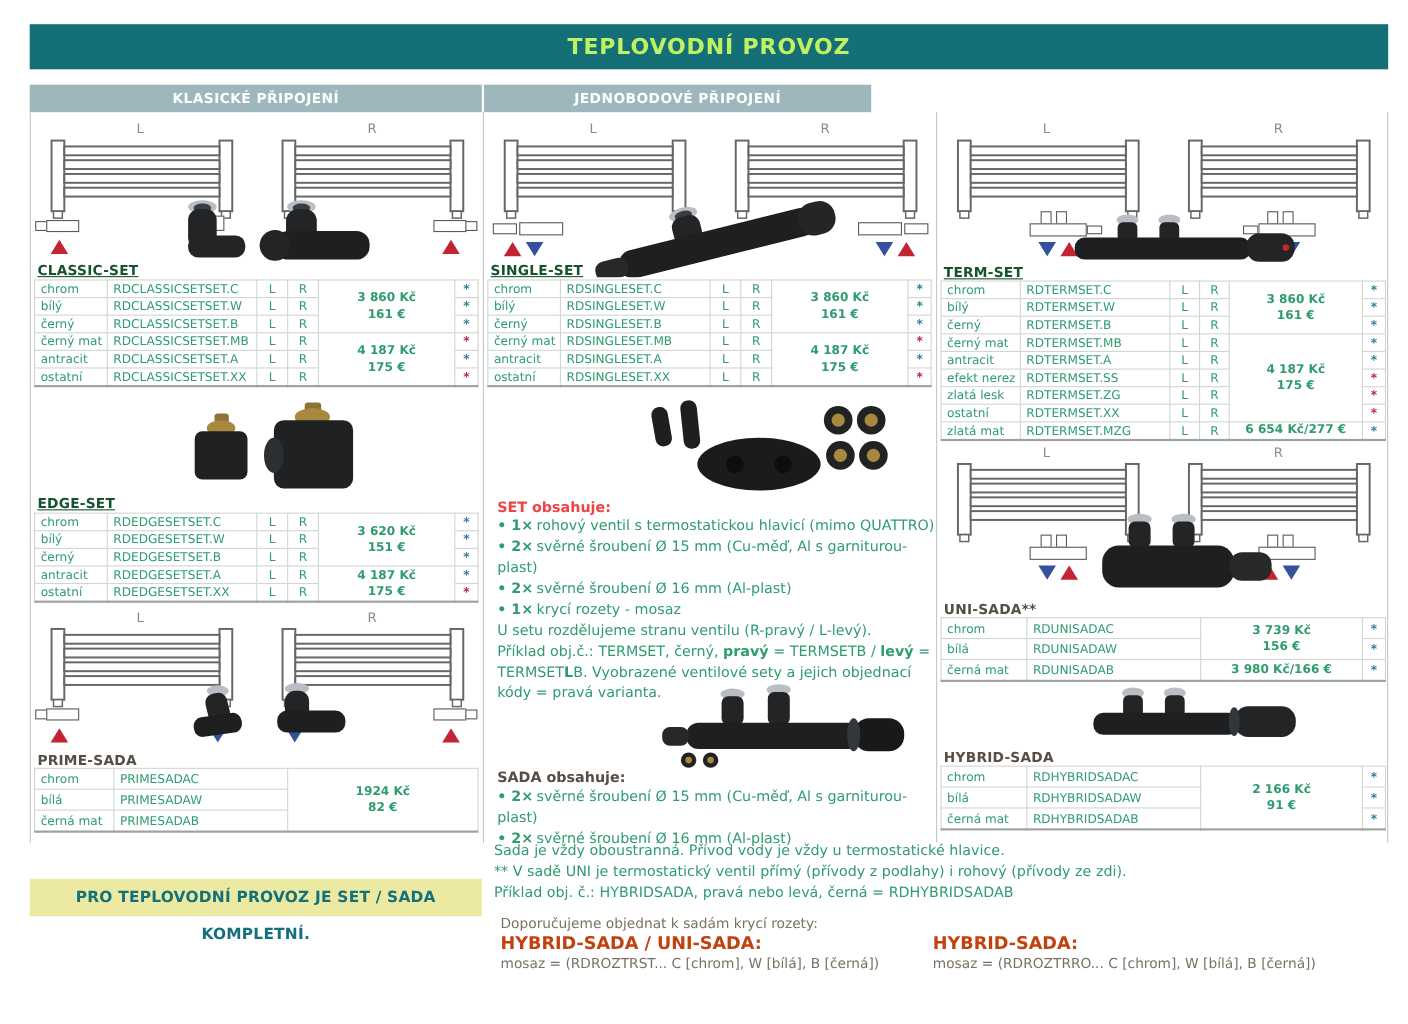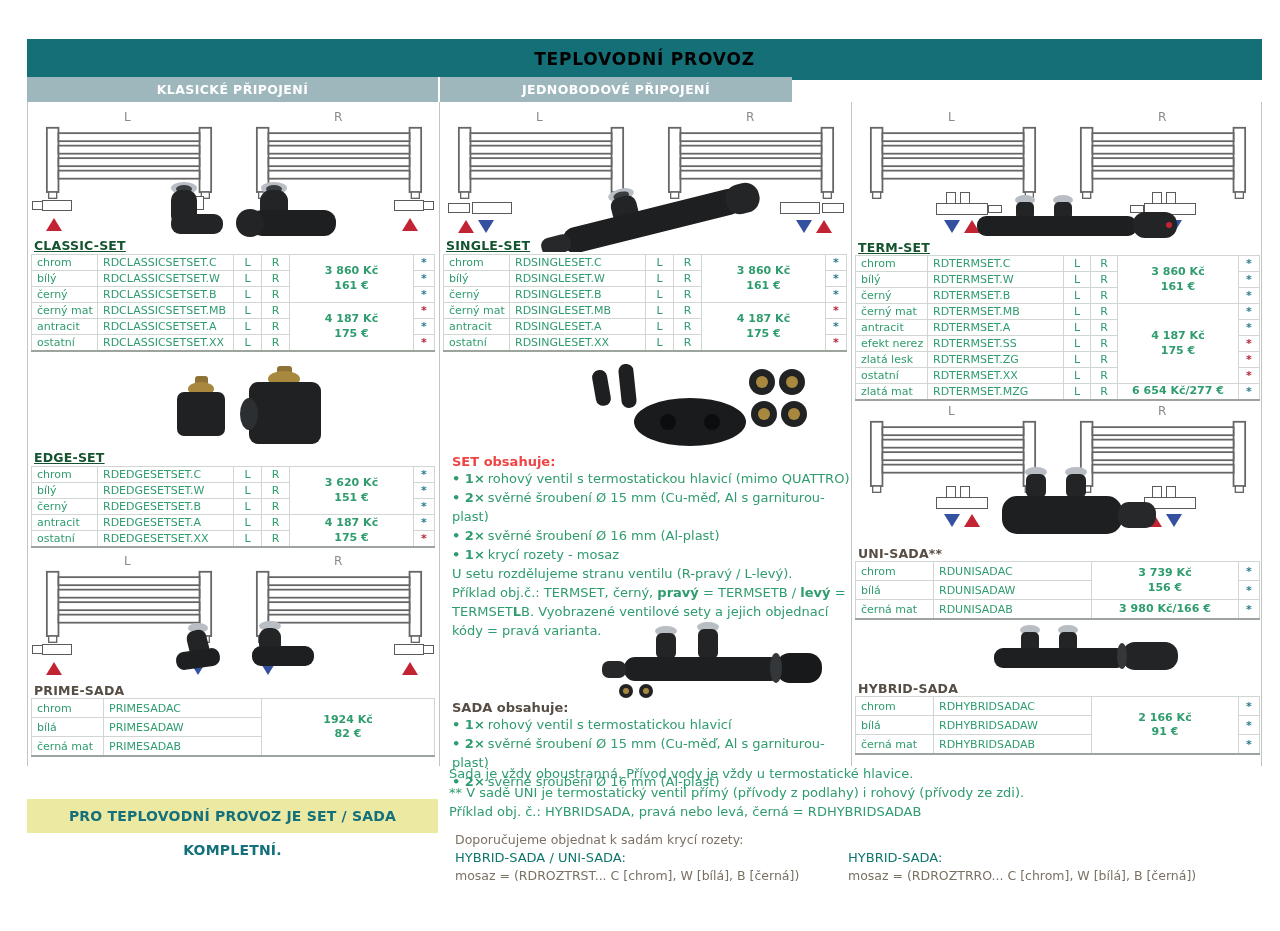--- a/index.html
+++ b/index.html
@@ -11,8 +11,8 @@
   .abs{position:absolute;}
 
   
-  .title-bar{left:27px;top:39px;width:1235px;height:41px;background:#156f76;color:#000000;
-    text-align:center;line-height:41px;font-size:17px;font-weight:bold;letter-spacing:.8px;}
+  .title-bar{left:27px;top:22px;width:1235px;height:41px;background:#156f76;color:#bef264;
+    text-align:center;line-height:41px;font-size:20px;font-weight:bold;letter-spacing:.8px;}
   .subhdr{left:27px;top:77px;width:1235px;height:25px;display:flex;}
   .subhdr .cell{height:25px;background:#9db7bc;color:#fff;font-weight:bold;font-size:12.5px;
     text-align:center;line-height:25px;letter-spacing:.4px;border-right:2px solid #fff;box-sizing:border-box;}

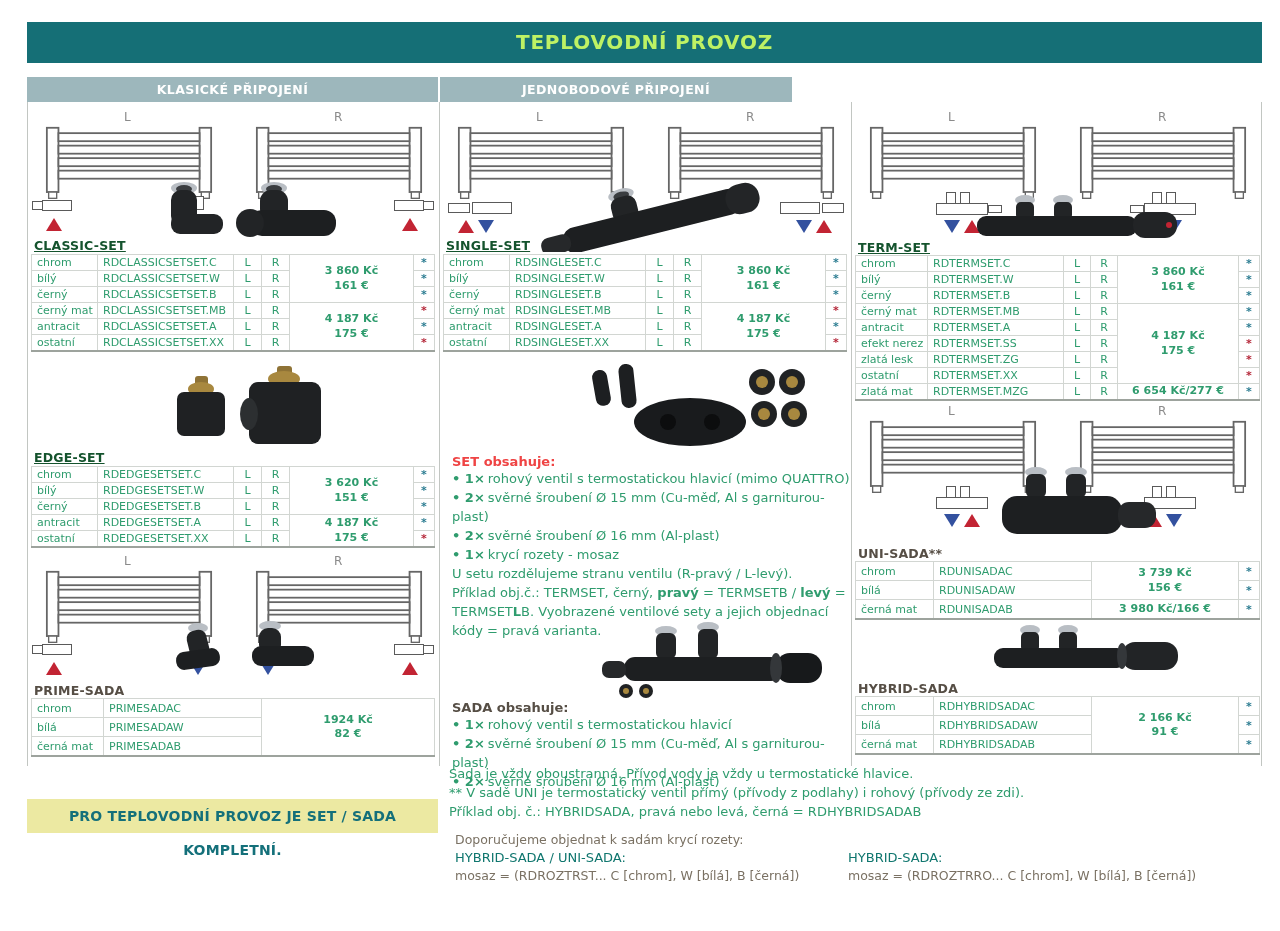--- a/index.html
+++ b/index.html
@@ -448,7 +448,6 @@
 
     <div class="abs" style="left:12px;top:598px;width:398px">
       <div class="sada-head">SADA obsahuje:</div>
-      <div class="green-text bullet"><b><span>•</span> <span>1×</span></b><span>rohový ventil s termostatickou hlavicí</span></div>
       <div class="green-text bullet"><b><span>•</span> <span>2×</span></b><span>svěrné šroubení Ø 15 mm (Cu-měď, Al s garniturou-plast)</span></div>
       <div class="green-text bullet"><b><span>•</span> <span>2×</span></b><span>svěrné šroubení Ø 16 mm (Al-plast)</span></div>
     </div>

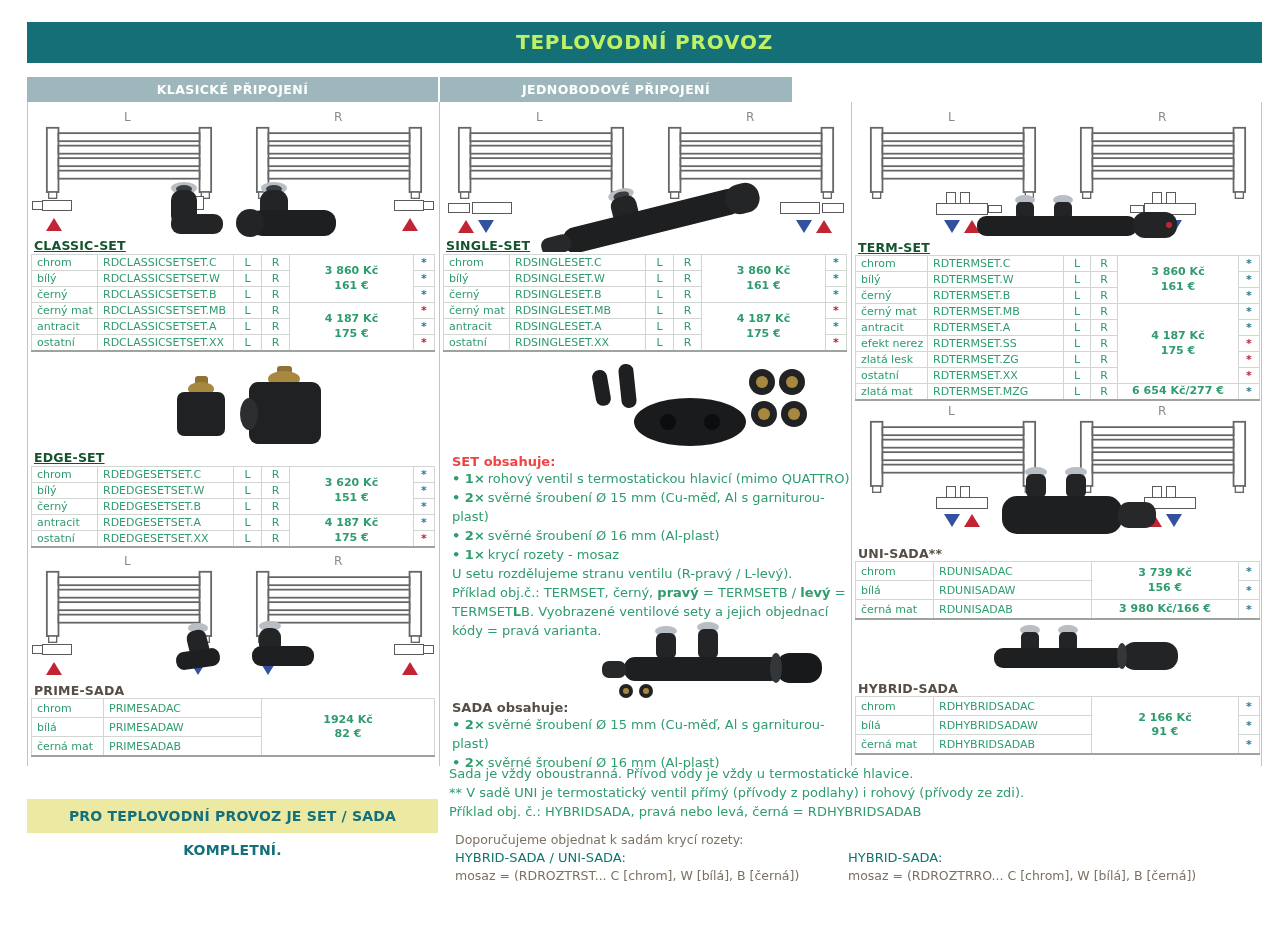--- a/index.html
+++ b/index.html
@@ -49,7 +49,7 @@
   .sada-head{color:#564e45;font-weight:bold;font-size:13px;}
   .bullet b{margin-right:3px;}
   .brown{color:#7a7163;font-size:12.5px;line-height:18px;}
-  .brown-bold{color:#0f766e;font-weight:normal;font-size:13px;line-height:18px;}
+  .brown-bold{color:#c2410c;font-weight:bold;font-size:16px;line-height:18px;}
   .banner{background:#ece9a2;color:#14707a;font-weight:bold;font-size:14px;text-align:center;
     line-height:34px;letter-spacing:.2px;}
   svg{display:block;}

